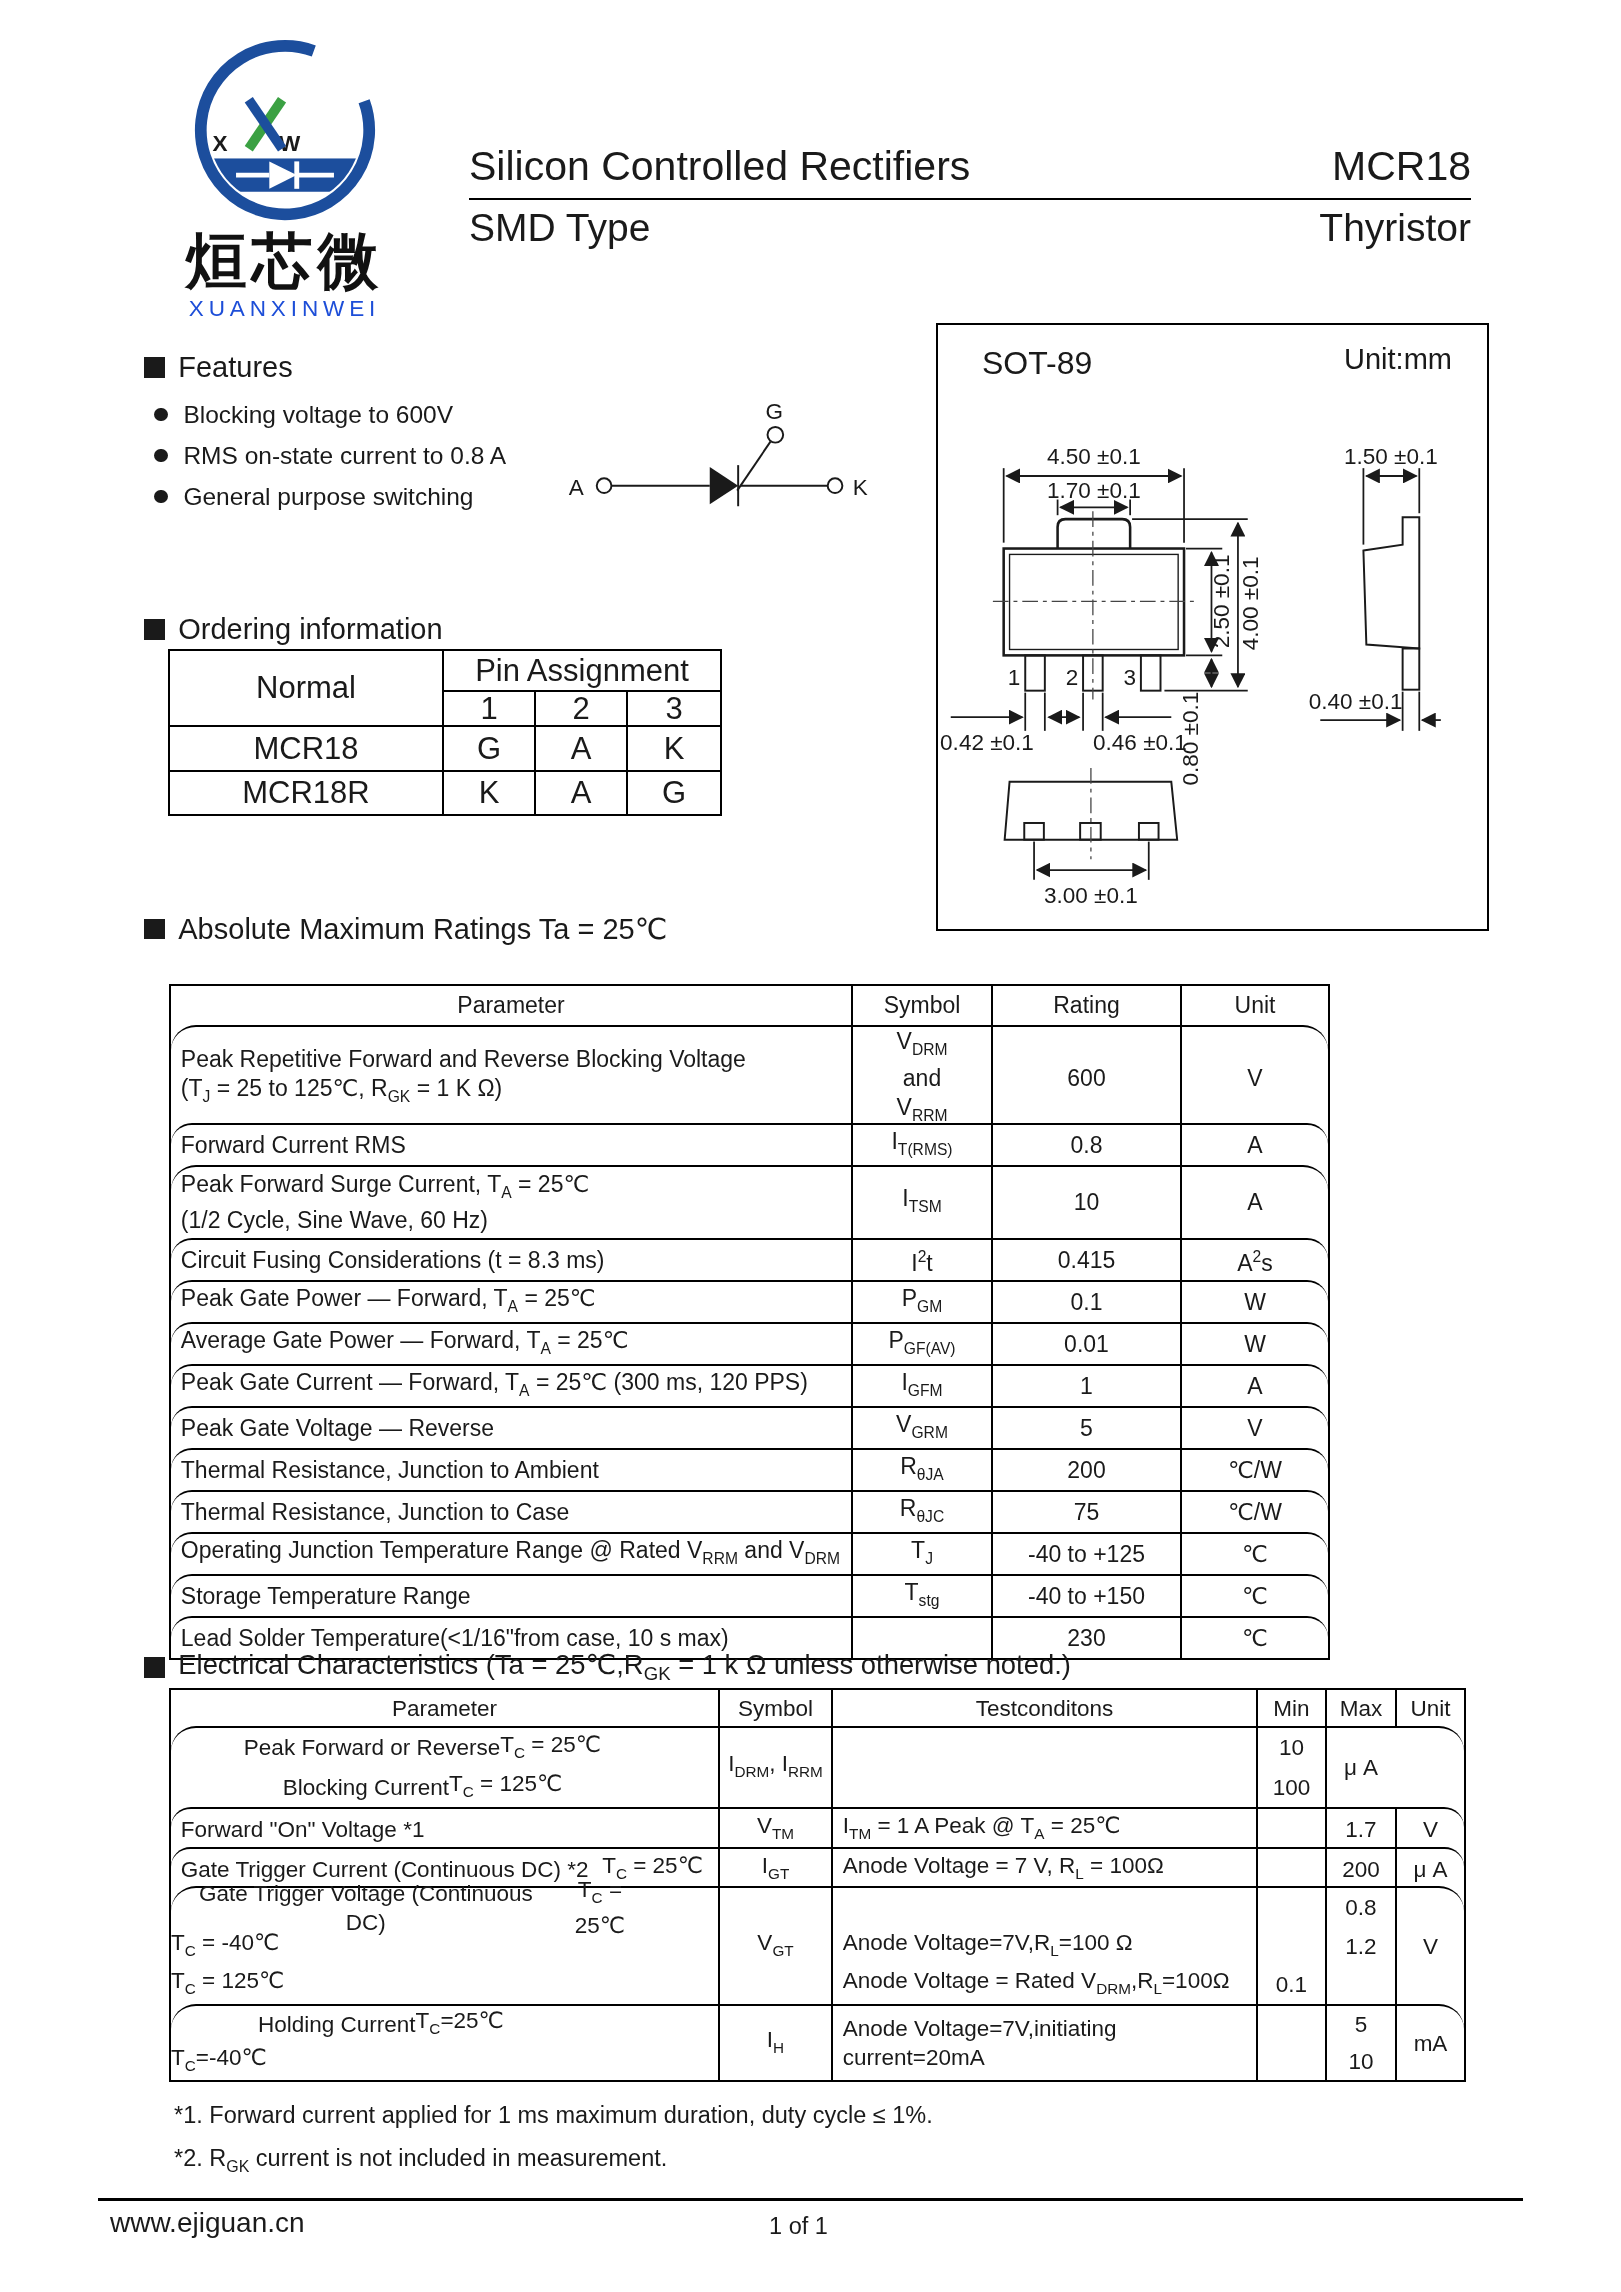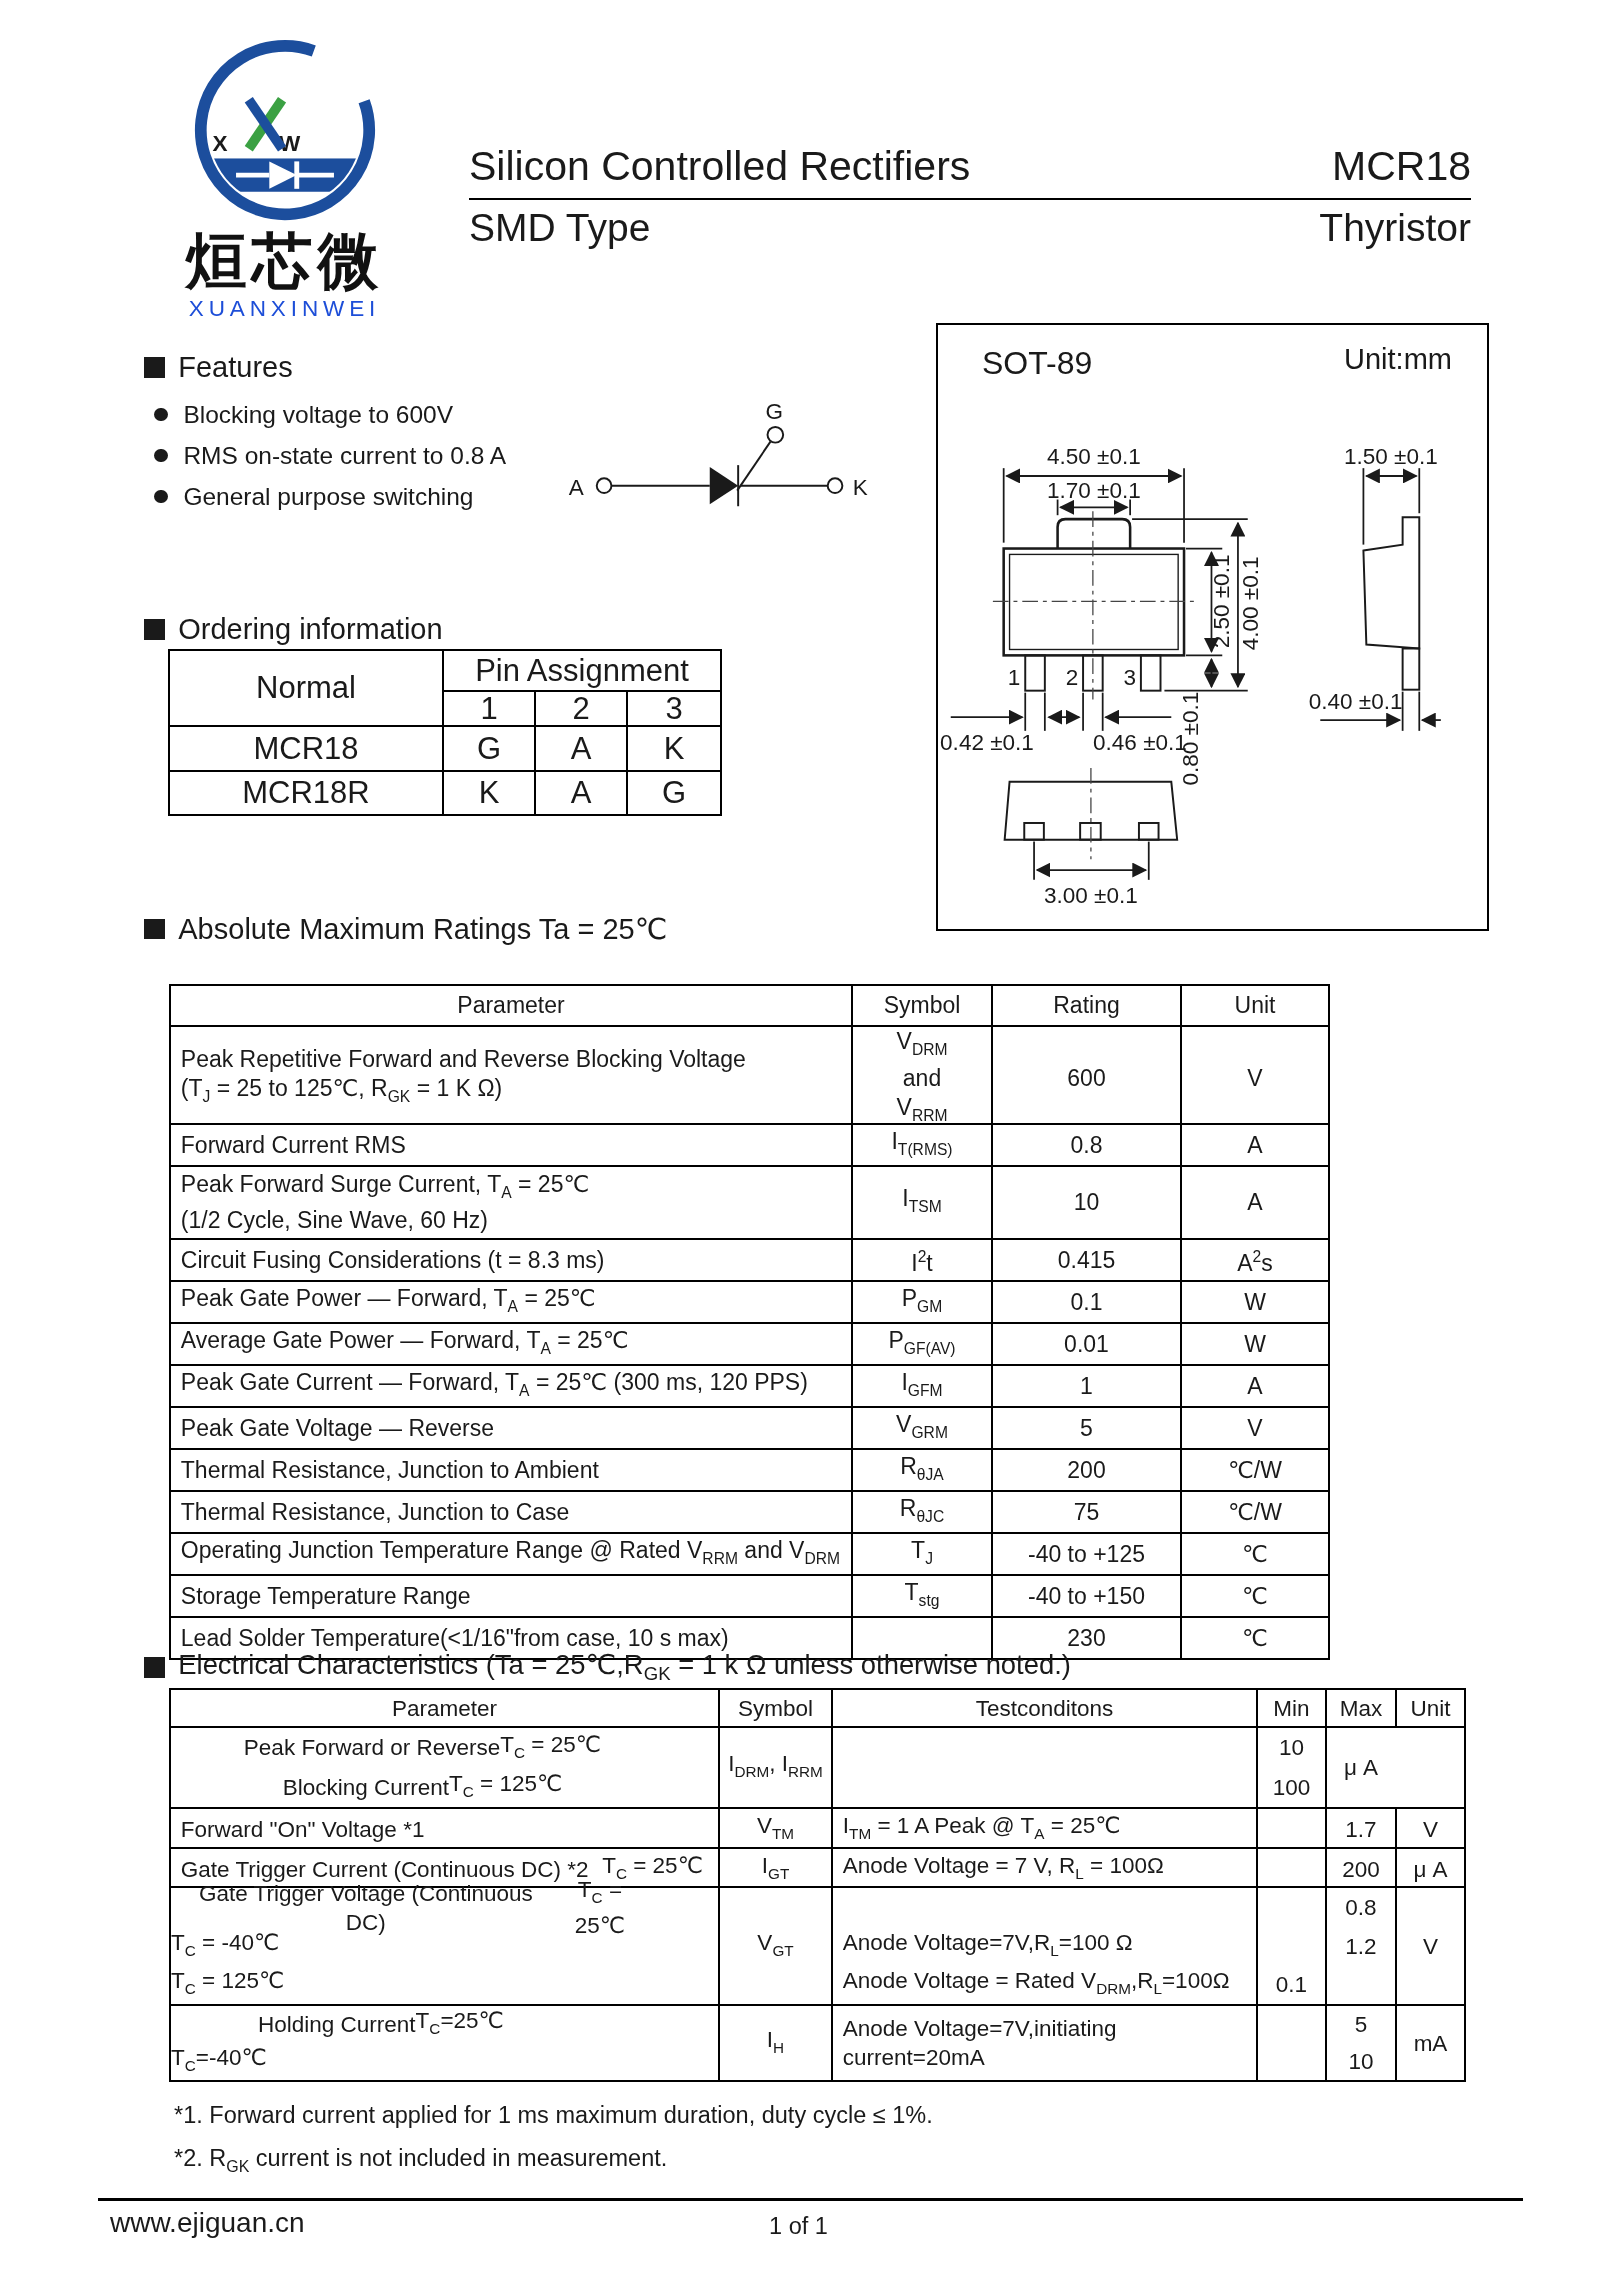--- a/index.html
+++ b/index.html
@@ -57,7 +57,7 @@
   
   .dtable{position:absolute;border:2.9px solid #000;font-size:23px;}
   .trow{display:grid;}
-  .trow + .trow{border-top:2.5px solid #000;}
+  .trow + .trow{border-top:2.5px solid #000;border-radius:25px;}
   .tc{display:flex;align-items:center;justify-content:center;text-align:center;
       border-left:2.5px solid #000;padding:0 3.9px;line-height:29px;}
   .tc:first-child{border-left:none;}

